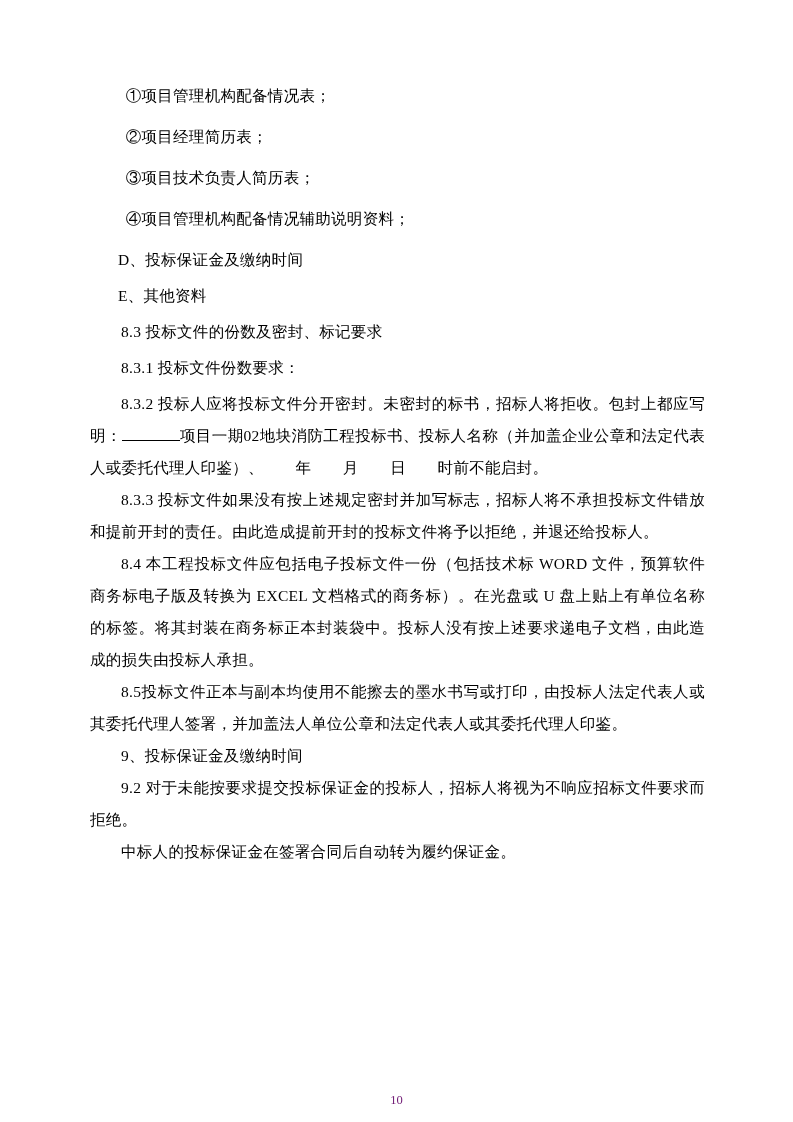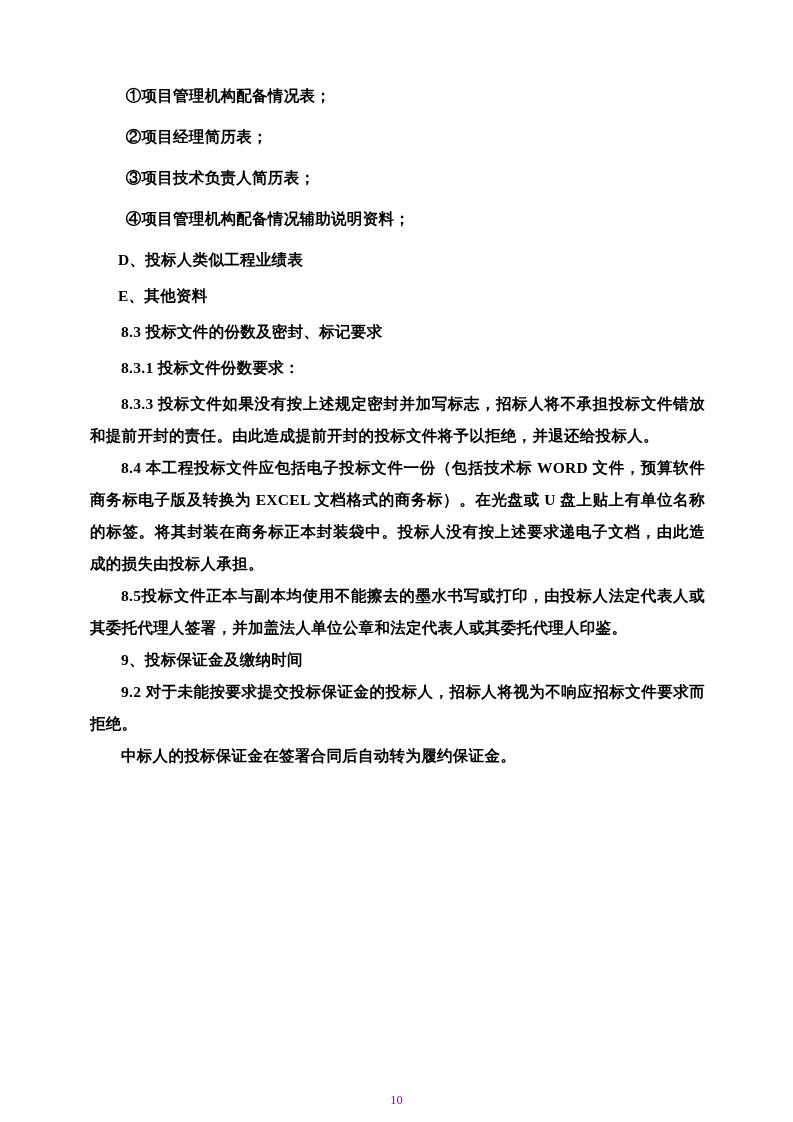--- a/index.html
+++ b/index.html
@@ -32,7 +32,6 @@
     text-align: justify;
     text-indent: 2em;
     letter-spacing: 0.3px;
-    font-weight: bold;
   }
   .para.item-circled {   
     text-indent: 2.3em;

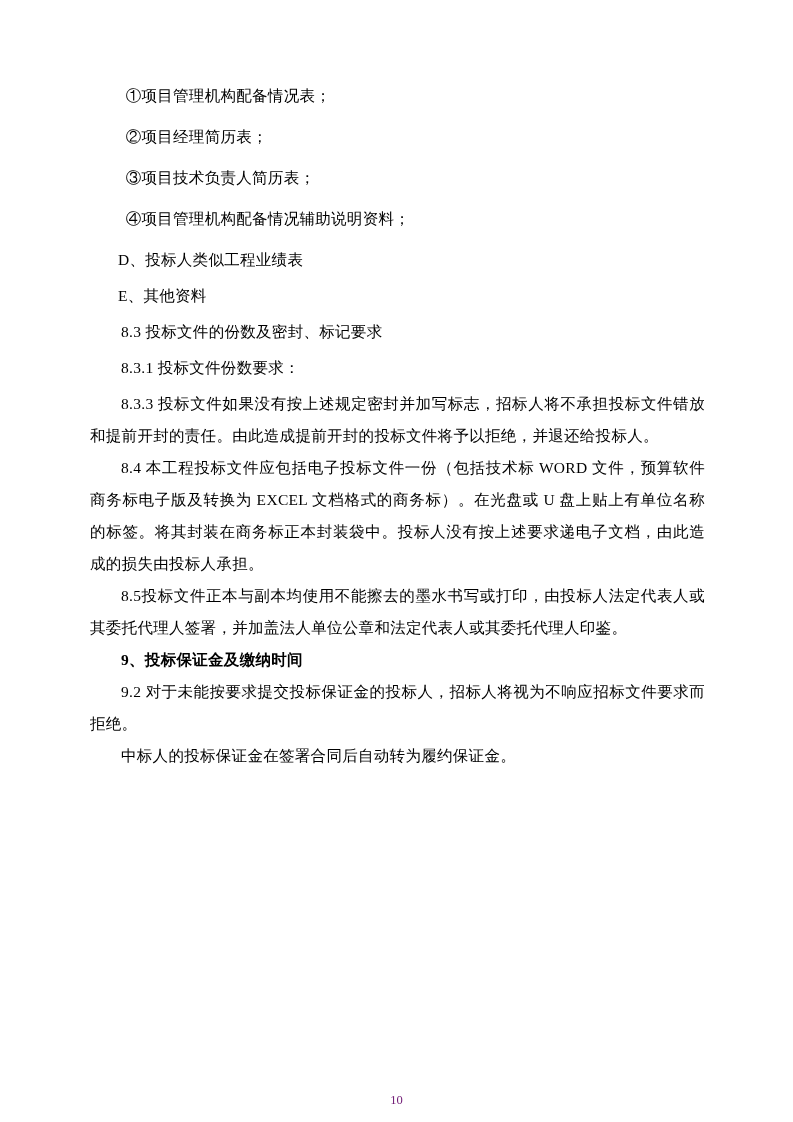--- a/index.html
+++ b/index.html
@@ -75,7 +75,7 @@
     <p class="para item-circled">③项目技术负责人简历表；</p>
     <p class="para item-circled">④项目管理机构配备情况辅助说明资料；</p>
 
-    <p class="para item-letter">D、投标人类似工程业绩表</p>
+    <p class="para item-letter">D、投标保证金及缴纳时间</p>
     <p class="para item-letter">E、其他资料</p>
 
     <p class="para clause-head">8.3 投标文件的份数及密封、标记要求</p>

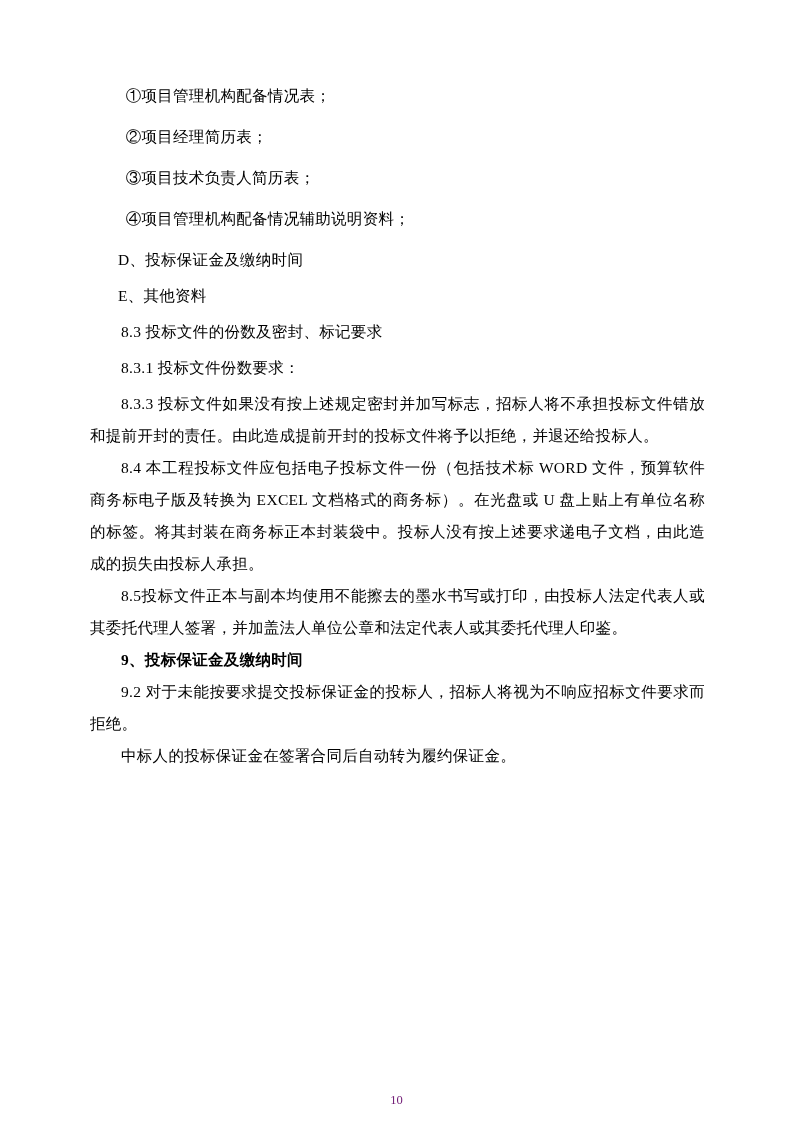--- a/index.html
+++ b/index.html
@@ -81,6 +81,7 @@
     <p class="para clause-head">8.3 投标文件的份数及密封、标记要求</p>
     <p class="para clause-head">8.3.1 投标文件份数要求：</p>
 
+    <p class="para"><span>8.3.2 投标人应将投标文件分开密封。未密封的标书，招标人将拒收。包封上都应写明：</span><span class="blank-underline"></span><span>项目一期02地块消防工程投标书、投标人名称（并加盖企业公章和法定代表人或委托代理人印鉴）、　　年　　月　　日　　时前不能启封。</span></p>
 
     <p class="para">8.3.3 投标文件如果没有按上述规定密封并加写标志，招标人将不承担投标文件错放和提前开封的责任。由此造成提前开封的投标文件将予以拒绝，并退还给投标人。</p>
     <p class="para">8.4 本工程投标文件应包括电子投标文件一份（包括技术标 WORD 文件，预算软件商务标电子版及转换为 EXCEL 文档格式的商务标）。在光盘或 U 盘上贴上有单位名称的标签。将其封装在商务标正本封装袋中。投标人没有按上述要求递电子文档，由此造成的损失由投标人承担。</p>

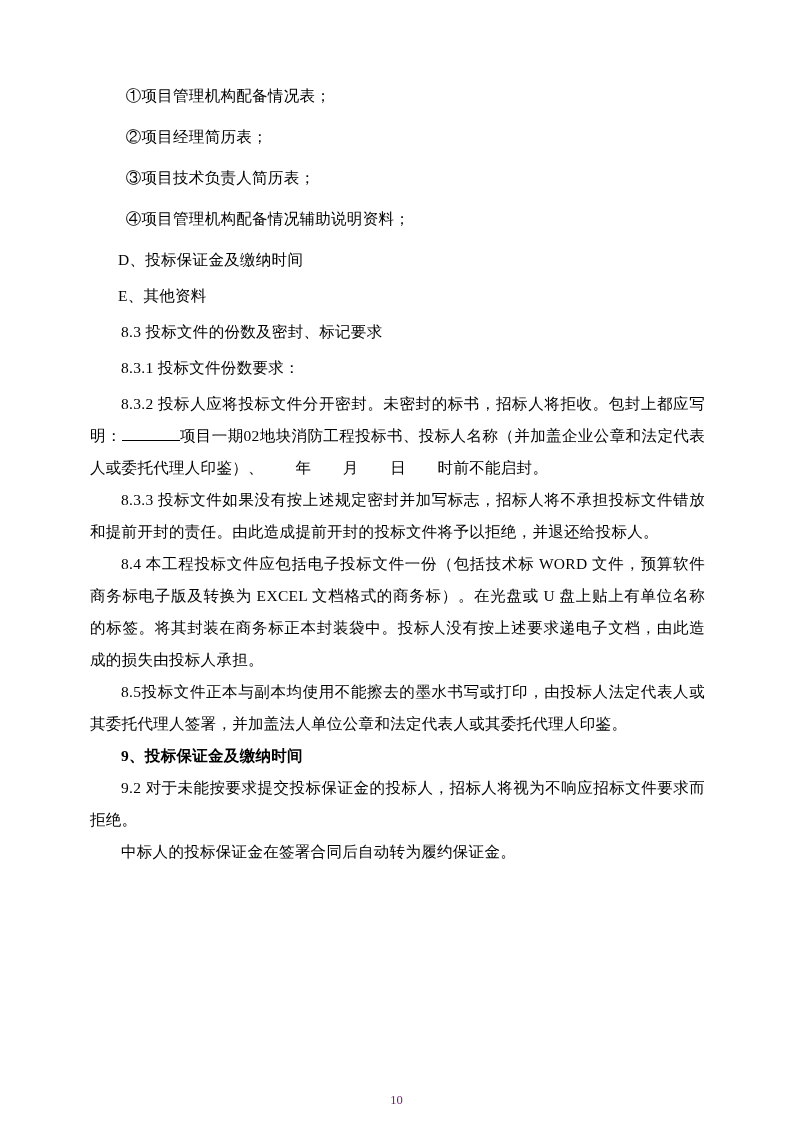--- a/index.html
+++ b/index.html
@@ -45,7 +45,7 @@
     margin-bottom: 4px;
   }
   .para.heading {
-    font-weight: bold;
+    font-weight: normal;
   }
   .blank-underline {
     display: inline-block;

